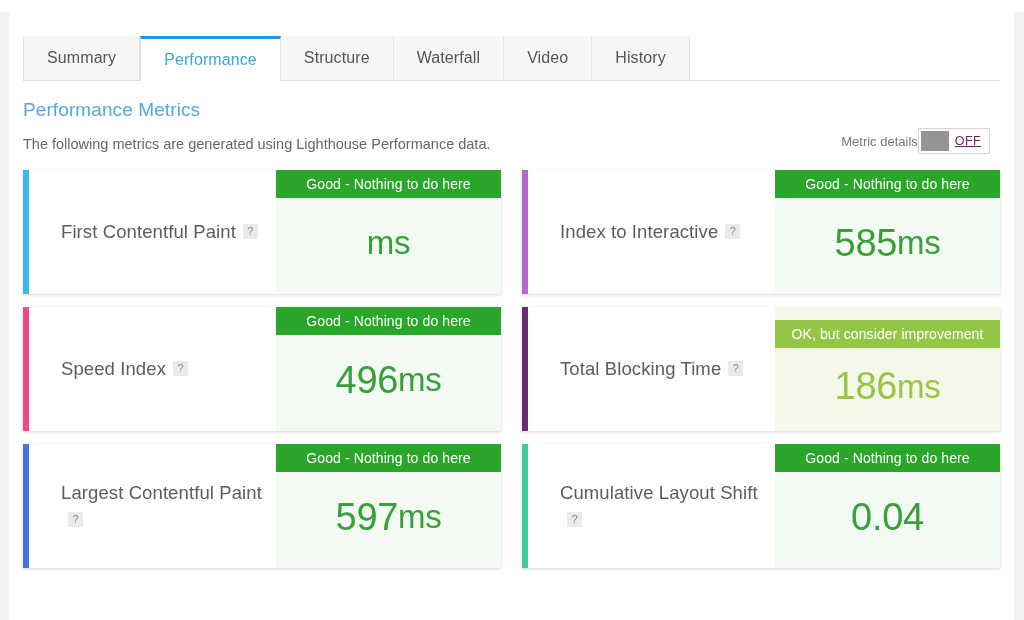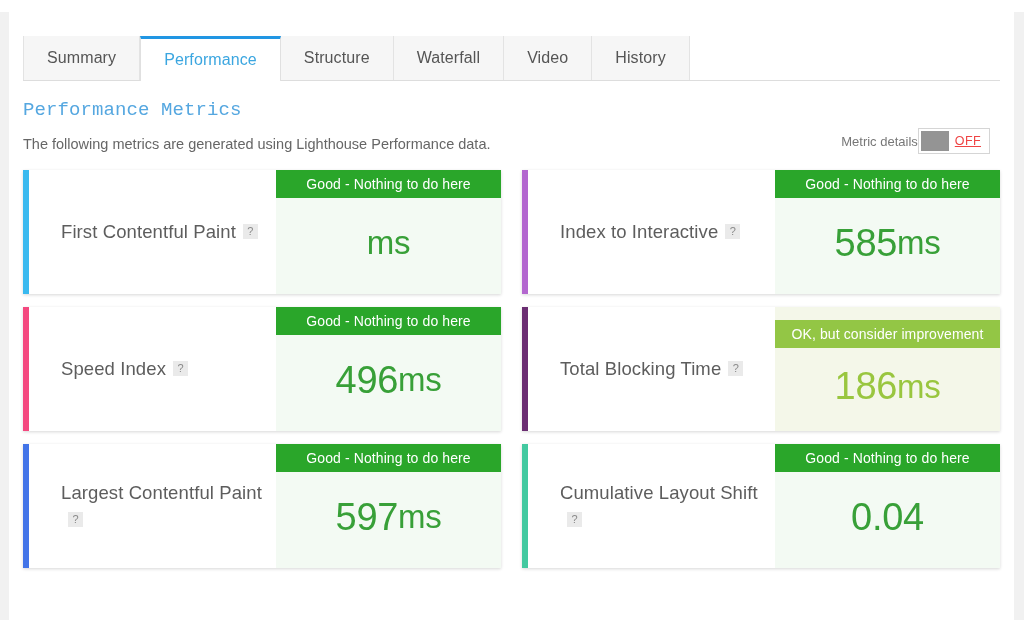--- a/index.html
+++ b/index.html
@@ -99,7 +99,6 @@
     font-size: 19px;
     color: #55a7e0;
     letter-spacing: .1px;
-    font-family: Liberation Mono, monospace;
   }
   .section-sub {
     position: absolute;

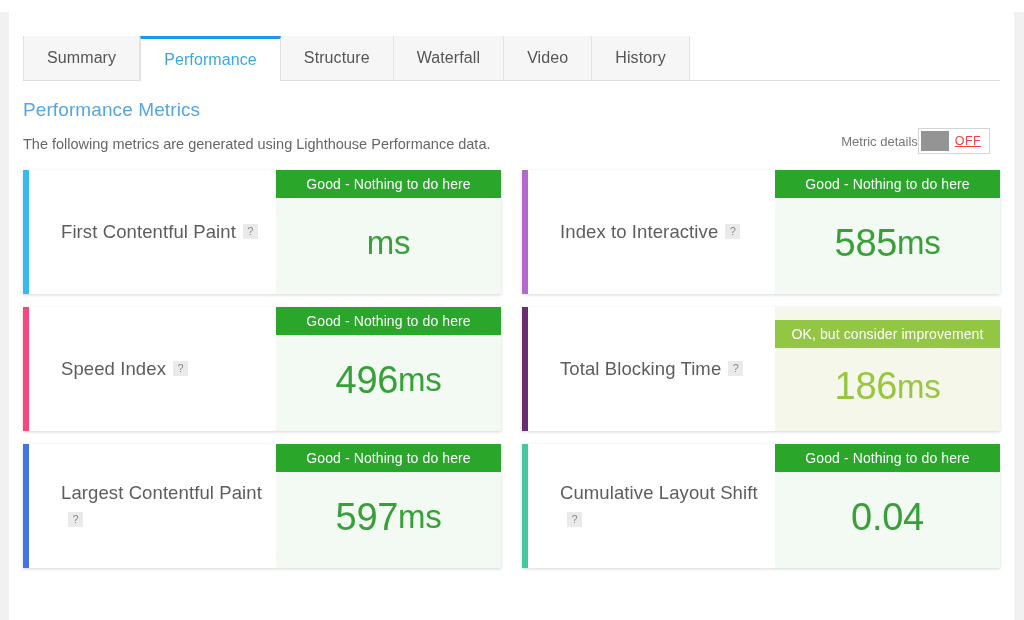--- a/index.html
+++ b/index.html
@@ -137,7 +137,7 @@
   }
   .toggle-state {
     font-size: 12.5px;
-    color: #ef4444;
+    color: #701a75;
     padding: 0 8px 0 4px;
     letter-spacing: .4px;
     text-decoration: underline;

